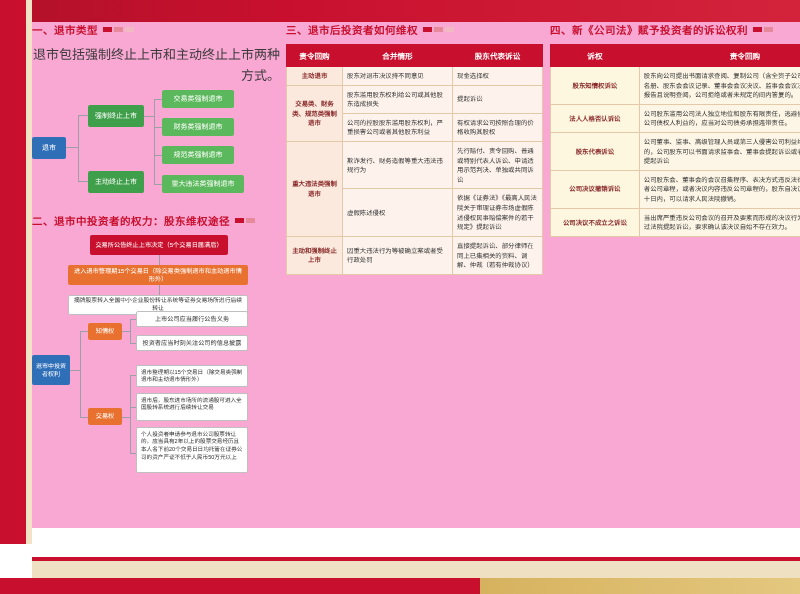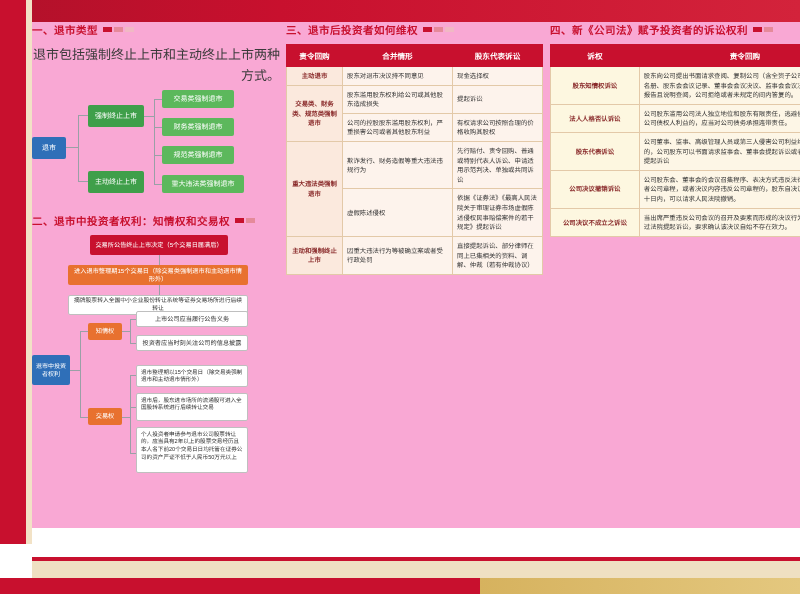--- a/index.html
+++ b/index.html
@@ -124,7 +124,7 @@
     </div>
 
     <div class="heading">
-      <span class="htxt">二、退市中投资者权利：知情权和交易权</span>
+      <span class="htxt">二、退市中投资者的权力：股东维权途径</span>
       <span class="dashes">
           <i></i>
           <i class="pink"></i>

